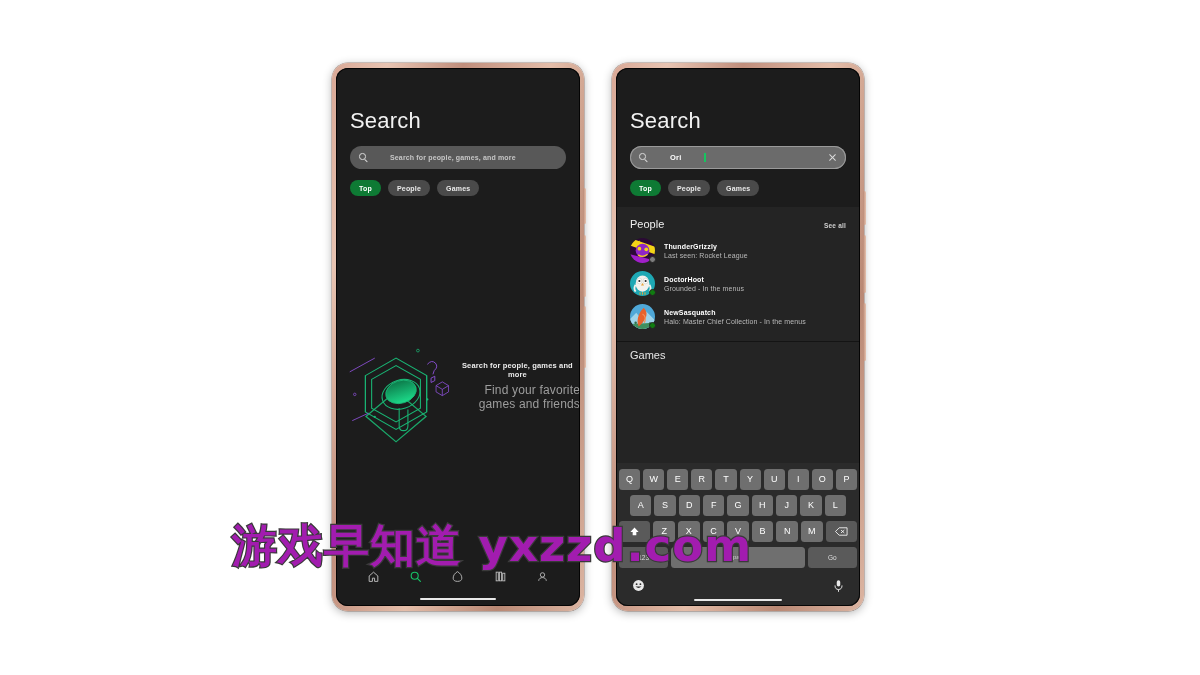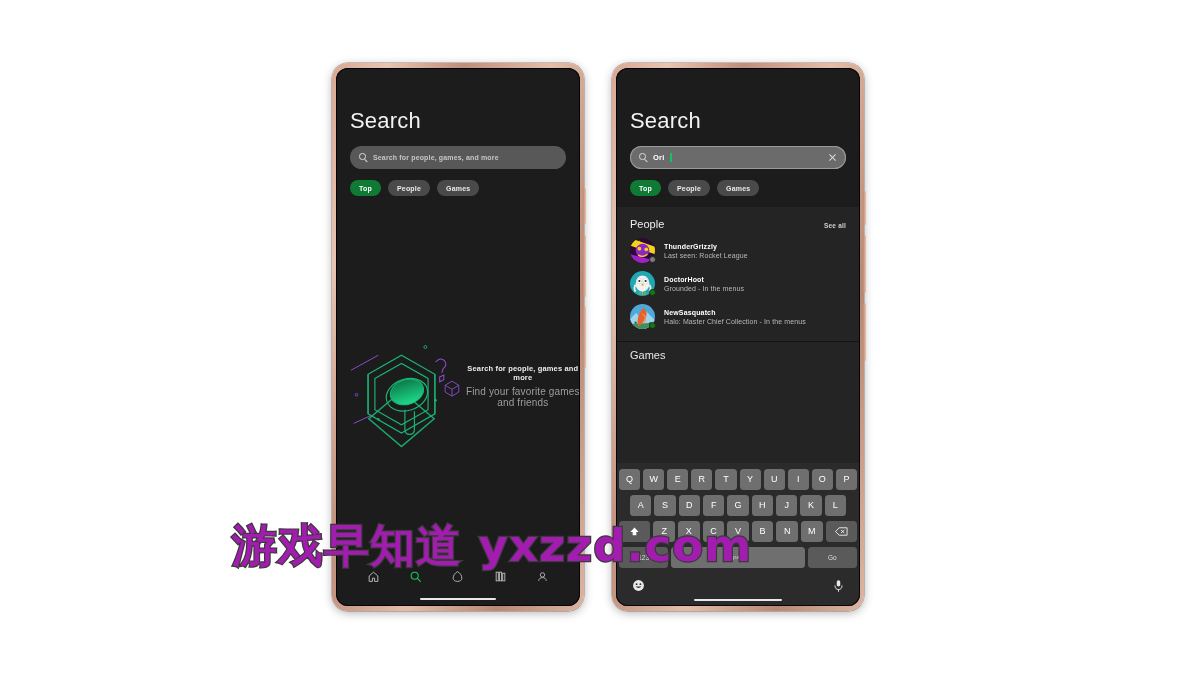--- a/index.html
+++ b/index.html
@@ -53,7 +53,7 @@
   .searchrow { padding: 12px 14px 0 14px; }
   .searchbar {
     height: 23px; border-radius: 12px; background:#585858;
-    display:flex; align-items:center; gap:5px; padding: 0 9px;
+    display:flex; align-items:center; gap:22px; padding: 0 9px;
   }
   .searchbar.active { background:#6b6b6b; box-shadow: inset 0 0 0 1px #9a9a9a; }
   .mag { width:9px; height:9px; position:relative; flex:0 0 auto; }

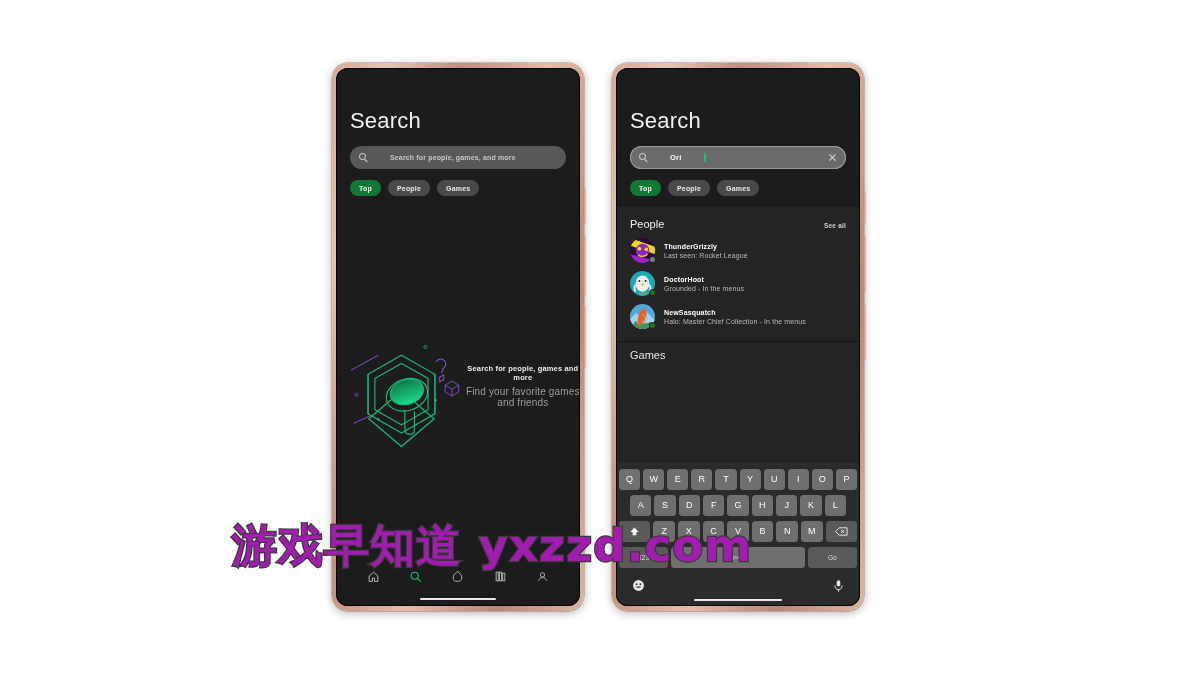--- a/index.html
+++ b/index.html
@@ -90,7 +90,7 @@
   .illu { margin-top: 22px; width: 190px; height: 170px; }
   .emptytxt { margin-top: 14px; text-align:center; }
   .et1 { font-size:7.5px; font-weight:700; color:#ececec; letter-spacing:.15px; }
-  .et2 { font-size:10px; font-weight:400; color:#9d9d9d; margin-top:4px; letter-spacing:.15px; }
+  .et2 { font-size:12px; font-weight:400; color:#9d9d9d; margin-top:4px; letter-spacing:.15px;text-align:right; }
 
   .navbar {
     height:36px; display:flex; align-items:center; justify-content:space-around;

